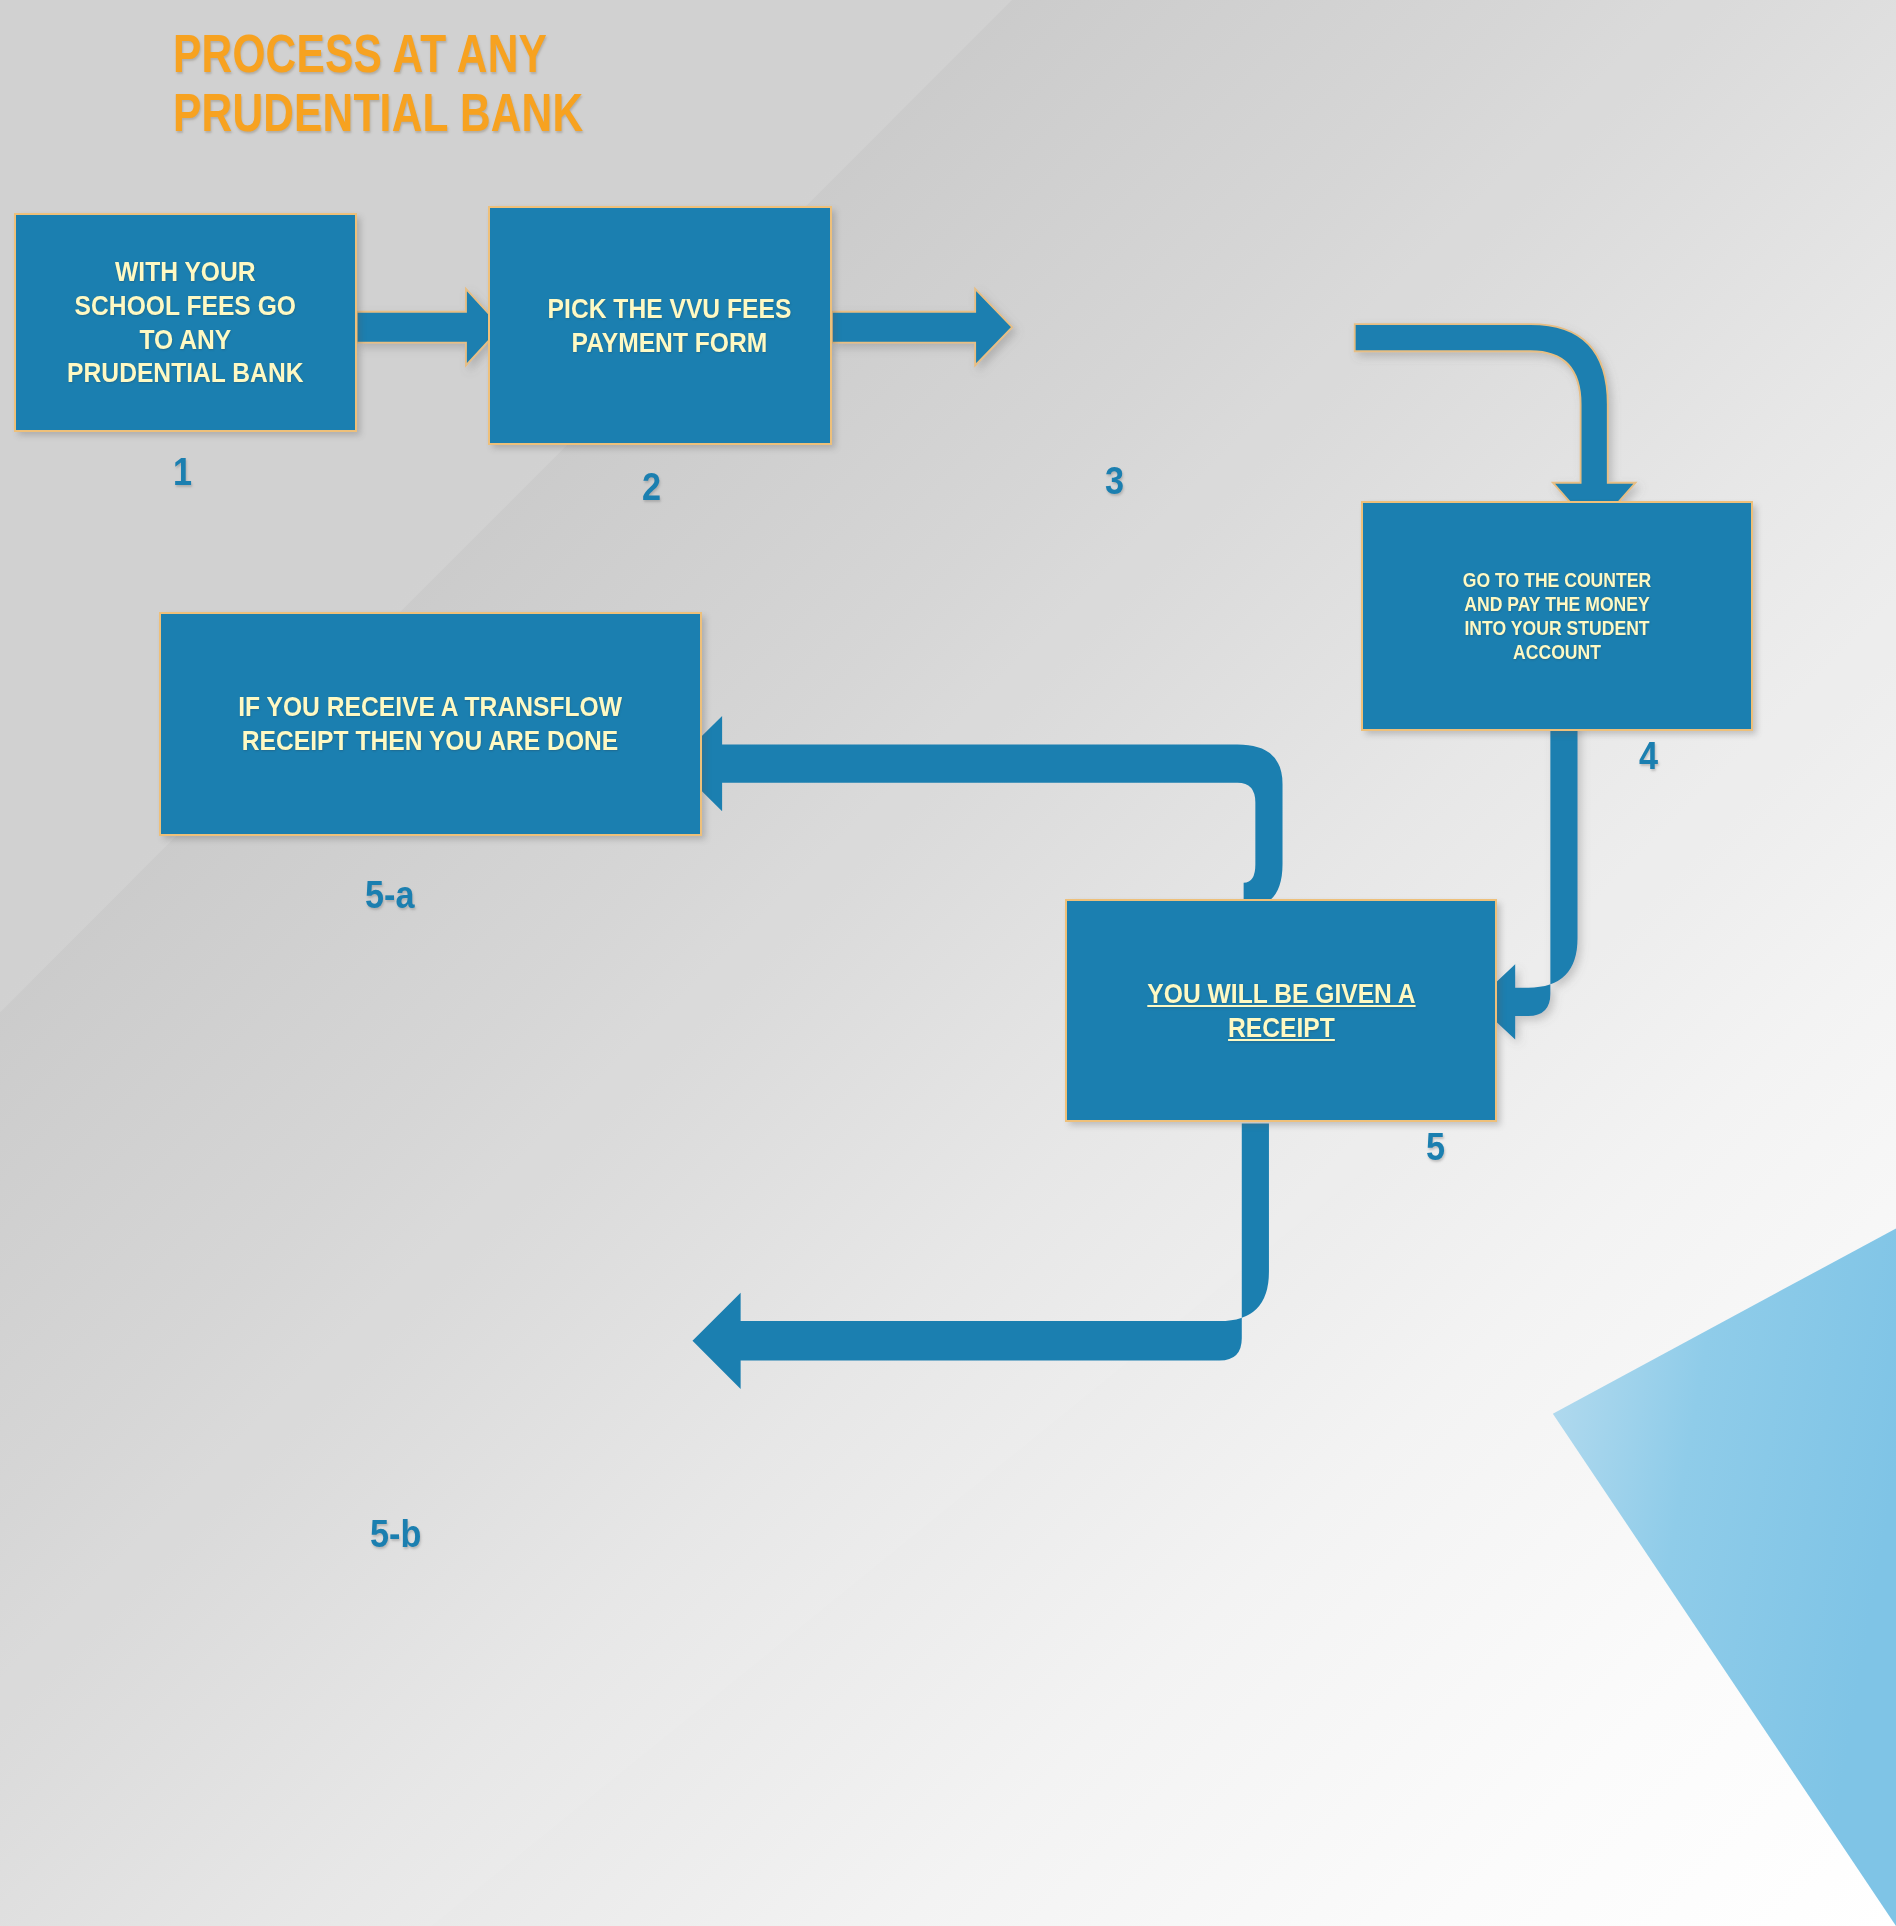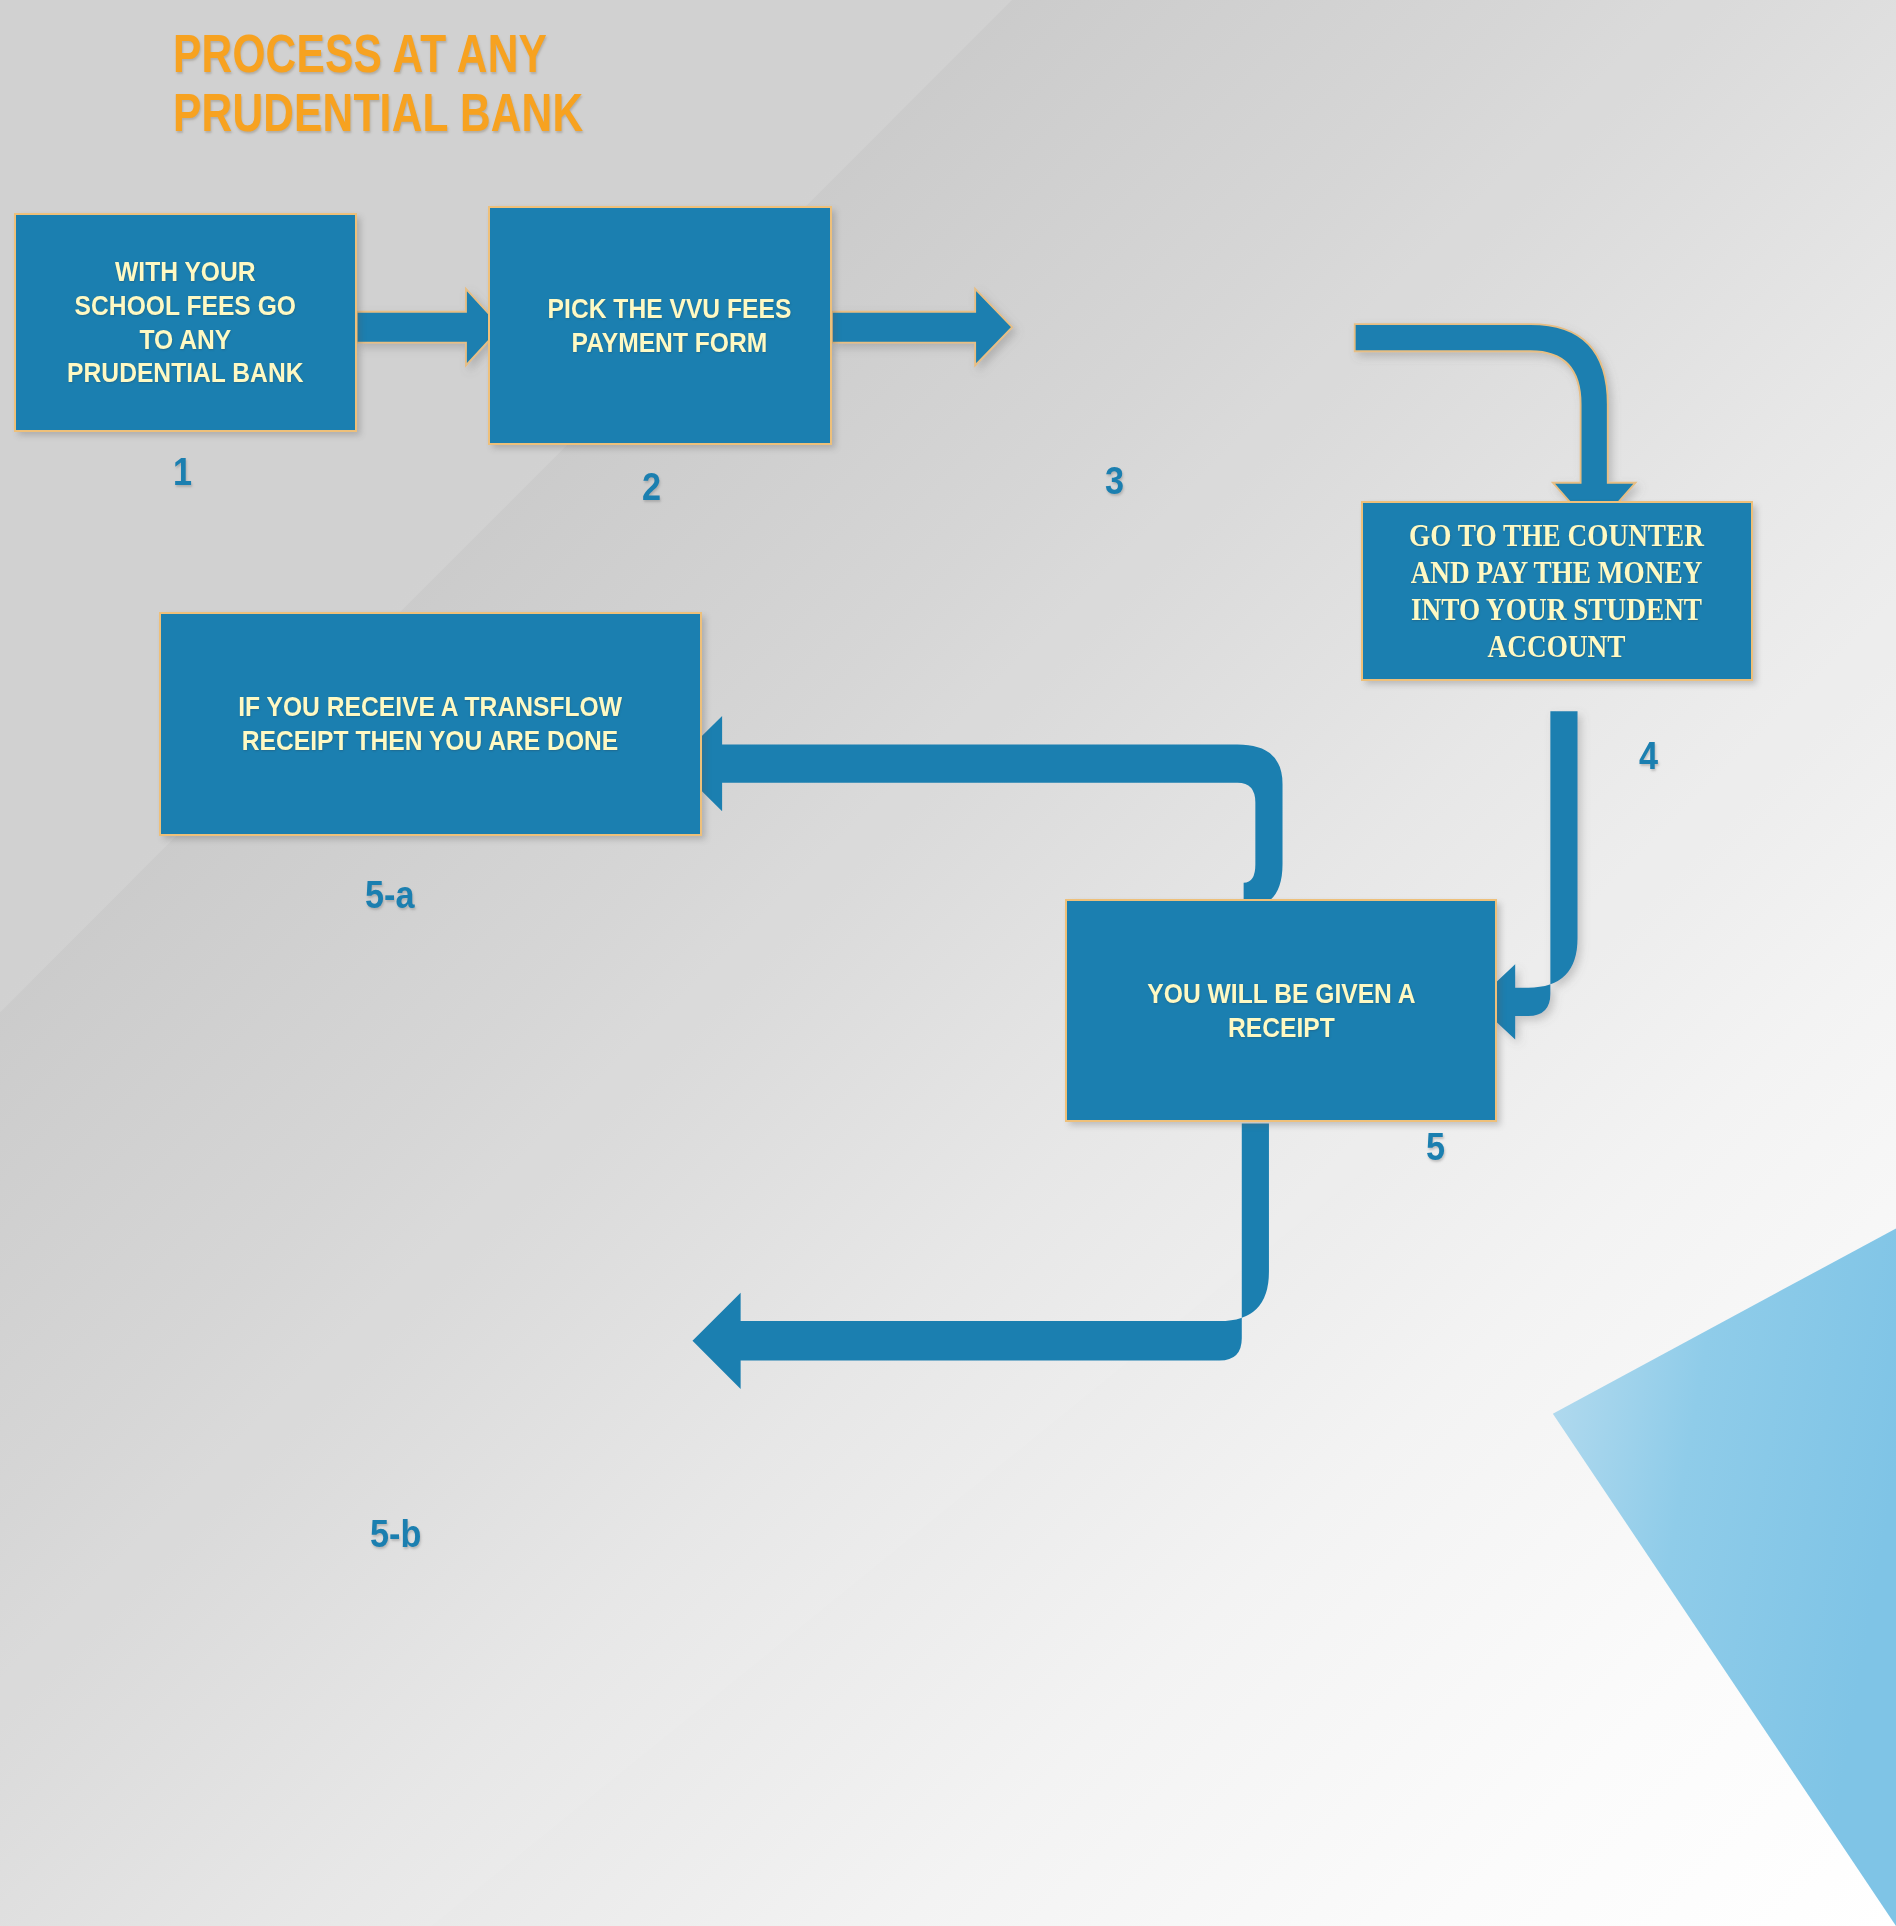--- a/index.html
+++ b/index.html
@@ -157,7 +157,7 @@
 
   <div class="stepnum" style="left:1105px;top:460px;">3</div>
 
-  <div class="box" style="left:1361px;top:501px;width:392px;height:180px;font-size:31px;font-family:Liberation Serif, serif;">
+  <div class="box" style="left:1361px;top:501px;width:392px;height:230px;font-size:20px;">
     <span>GO TO THE COUNTER
 AND PAY THE MONEY
 INTO YOUR STUDENT

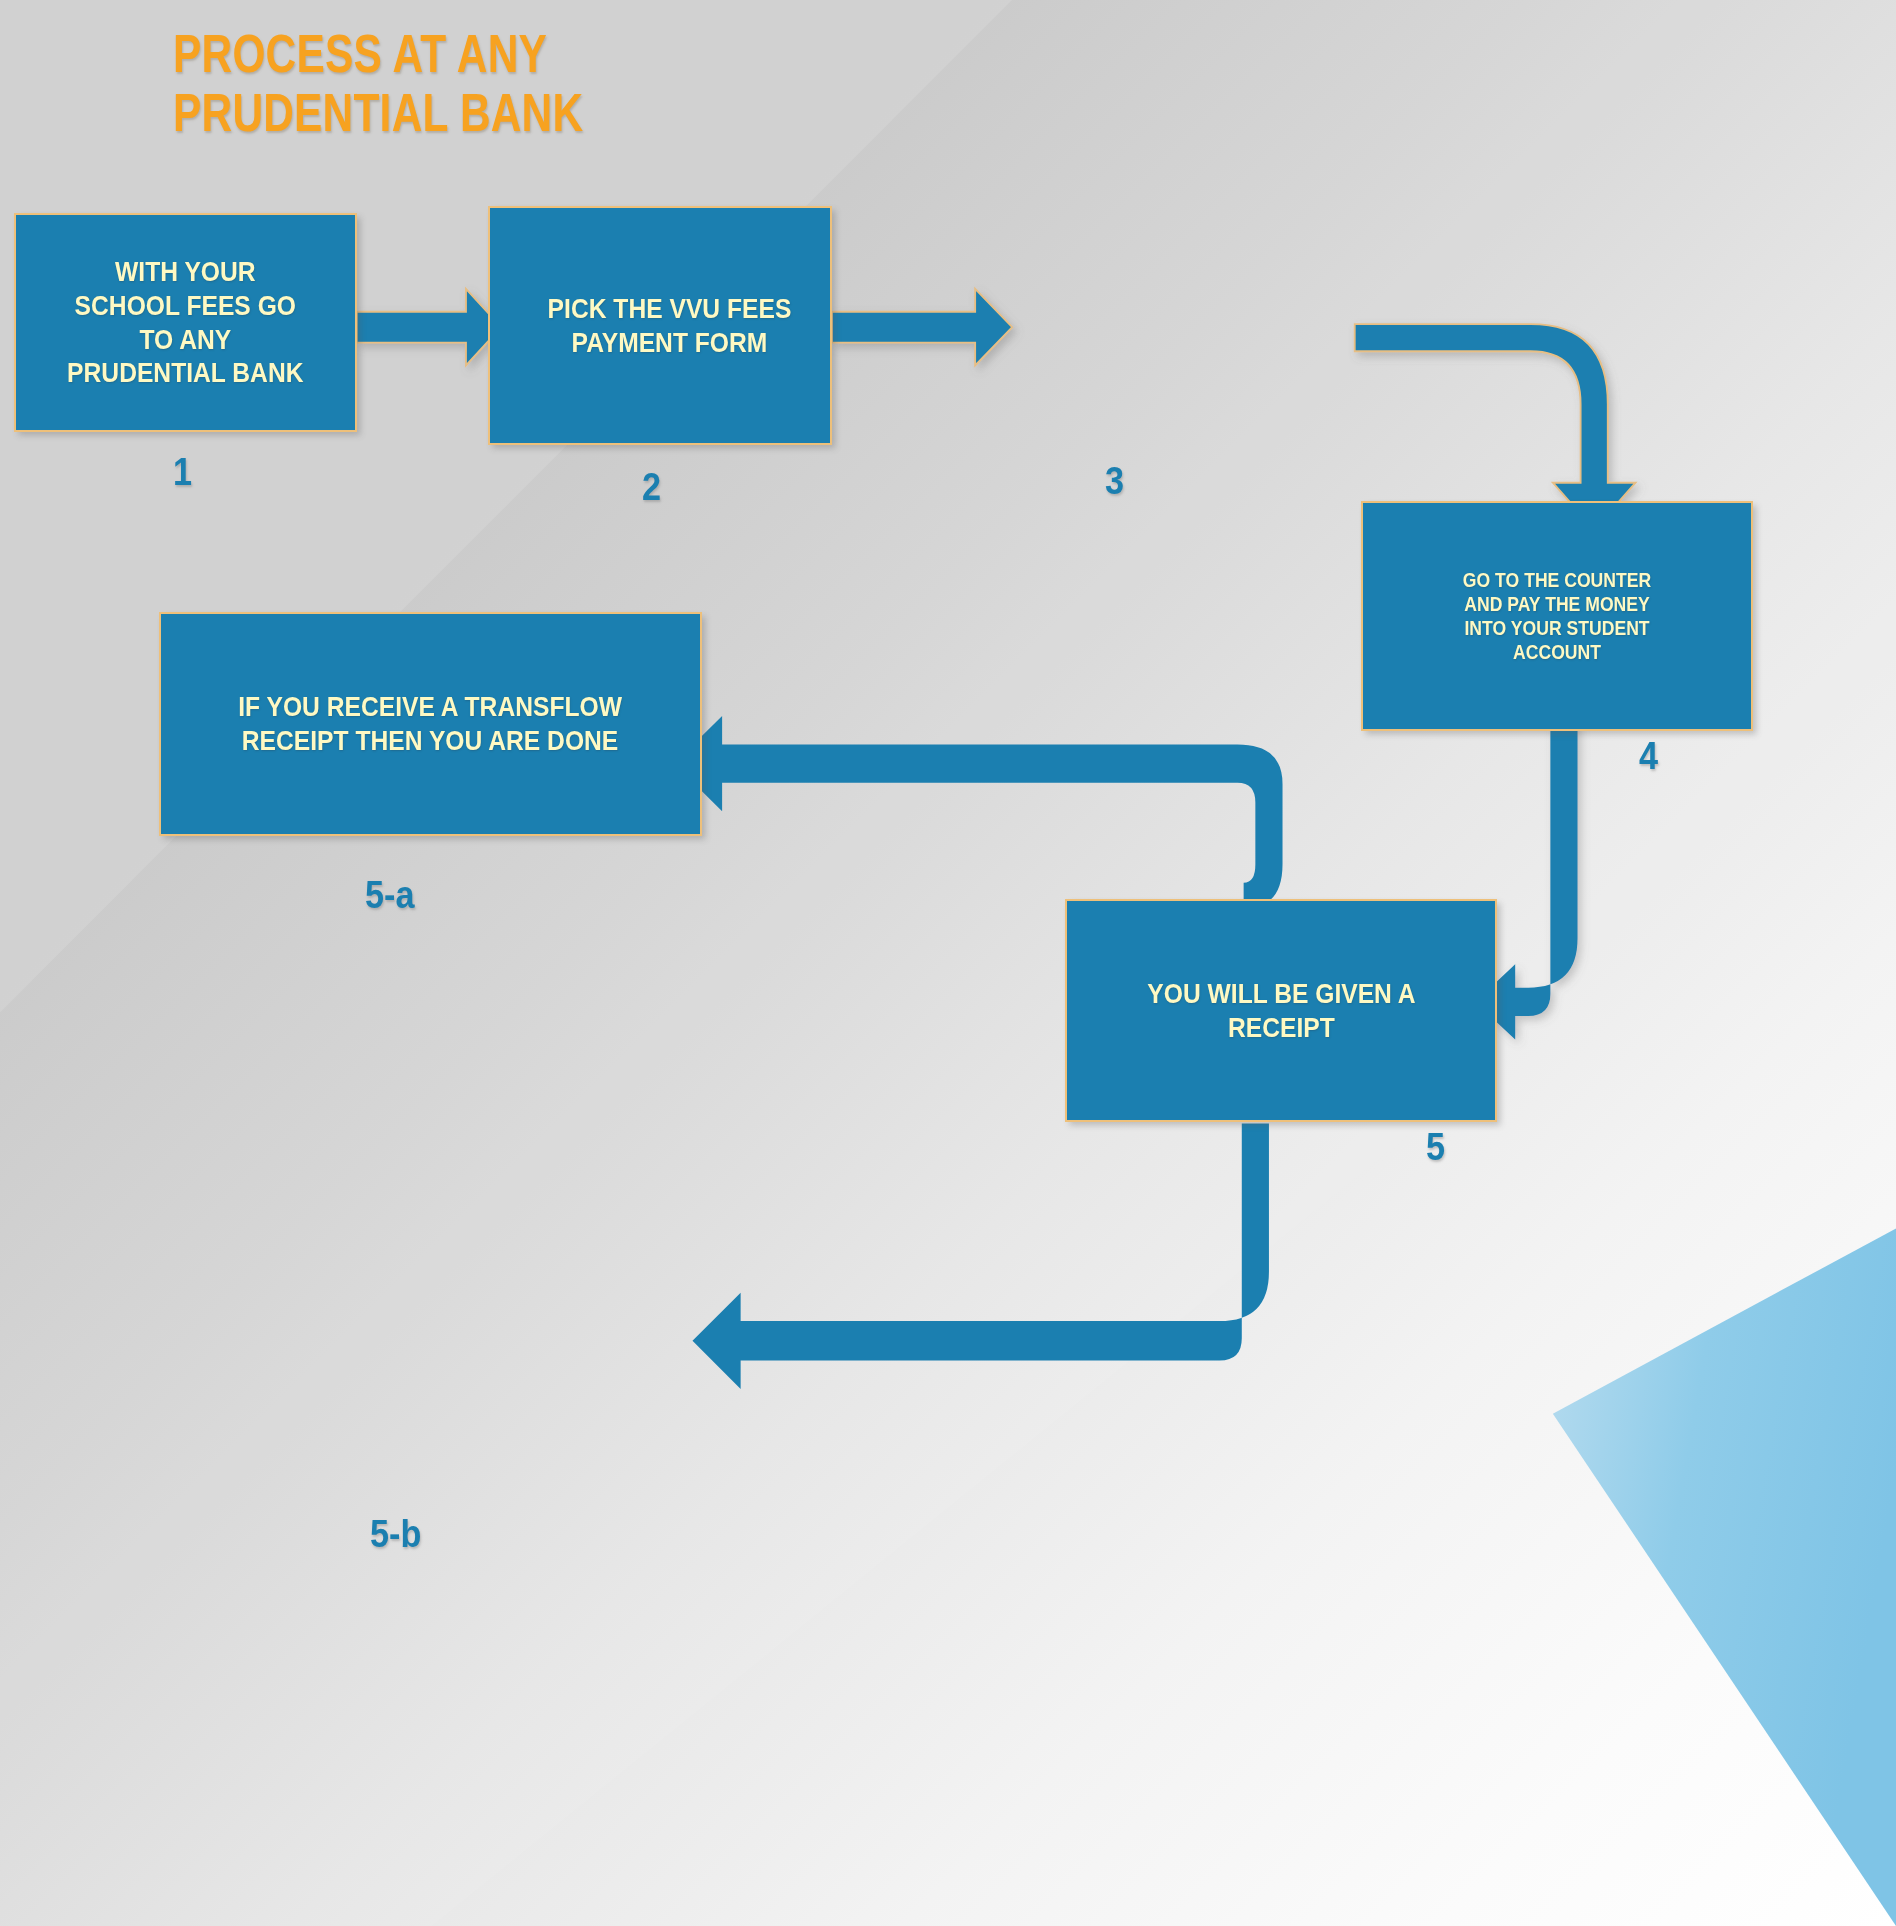--- a/index.html
+++ b/index.html
@@ -171,7 +171,7 @@
   </div>
   <div class="stepnum" style="left:365px;top:874px;">5-a</div>
 
-  <div class="box" style="left:1065px;top:899px;width:432px;height:223px;font-size:28px;">
+  <div class="box" style="left:1065px;top:899px;width:432px;height:223px;font-size:28px;text-decoration:underline;">
     <span>YOU WILL BE GIVEN A
 RECEIPT</span>
   </div>

